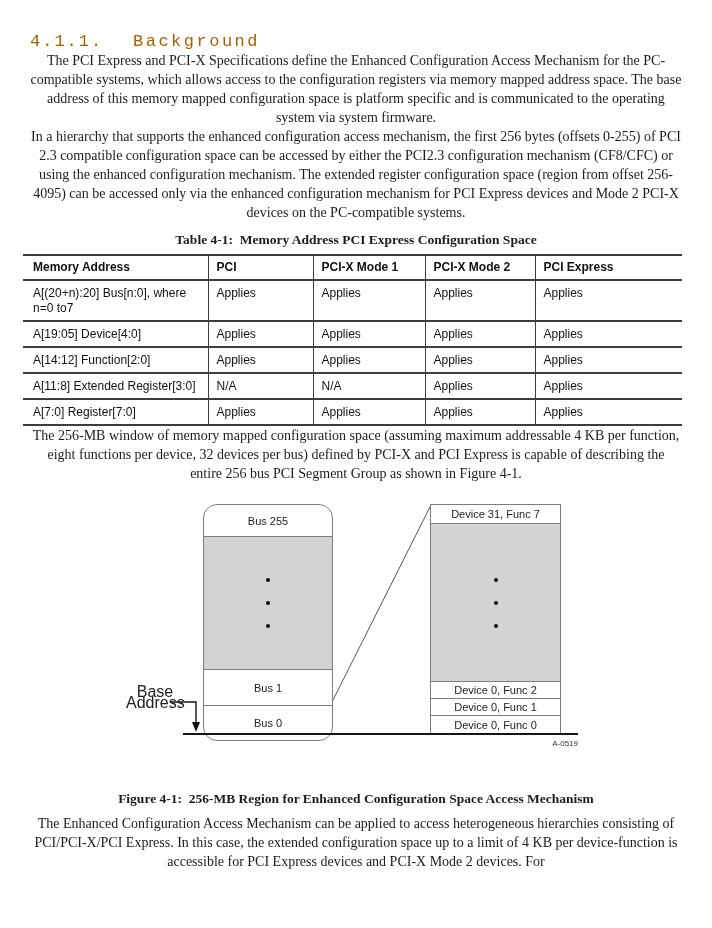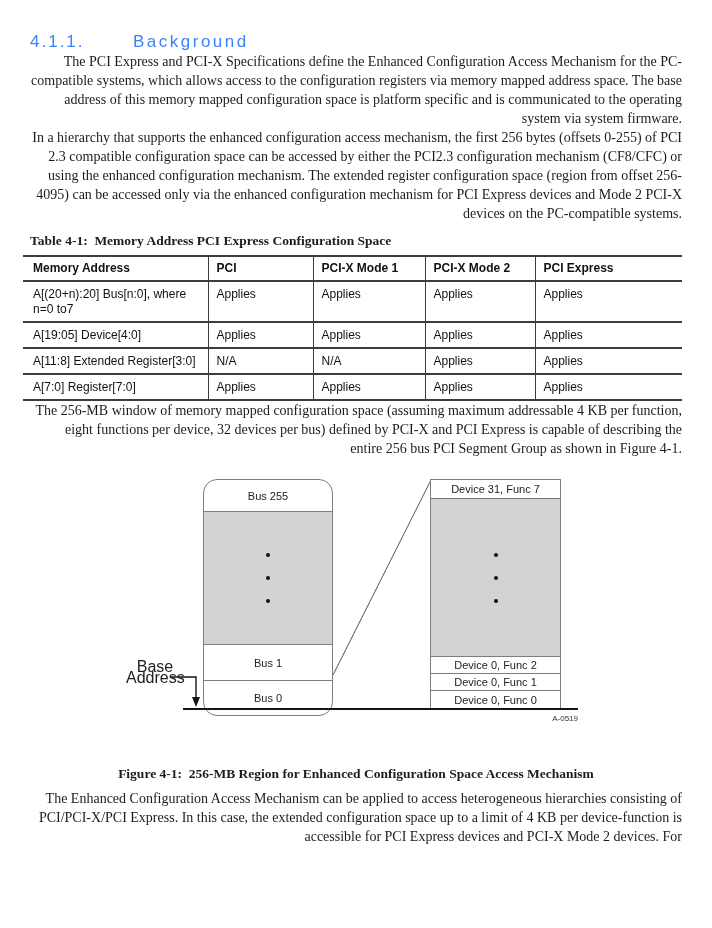--- a/index.html
+++ b/index.html
@@ -11,7 +11,7 @@
 
   
   .heading{display:flex;align-items:baseline;margin:2px 0 0 0;
-    font-family:Liberation Sans, sans-serif;font-size:17px;font-weight:400;color:#3b82f6;}
+    font-family:Liberation Mono, monospace;font-size:17px;font-weight:400;color:#a16207;}
   .heading .num{width:103px;letter-spacing:2px;}
   .heading .ttl{letter-spacing:2.5px;}
 

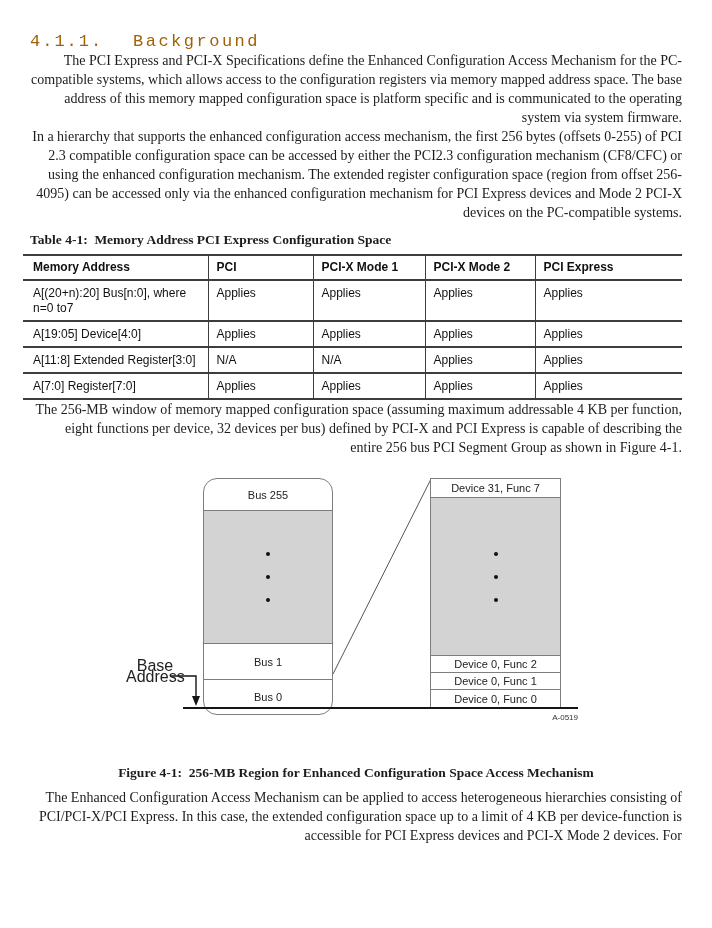--- a/index.html
+++ b/index.html
@@ -16,7 +16,7 @@
   .heading .ttl{letter-spacing:2.5px;}
 
   
-  p.body{font-size:14px;line-height:19px;margin:0 0 0 0;text-align:right;}
+  p.body{font-size:14px;line-height:19px;margin:0 0 0 0;text-align:center;}
   .p1{margin-top:16px;}
   .p2{margin-top:9px;}
   .p3{margin-top:13px;}

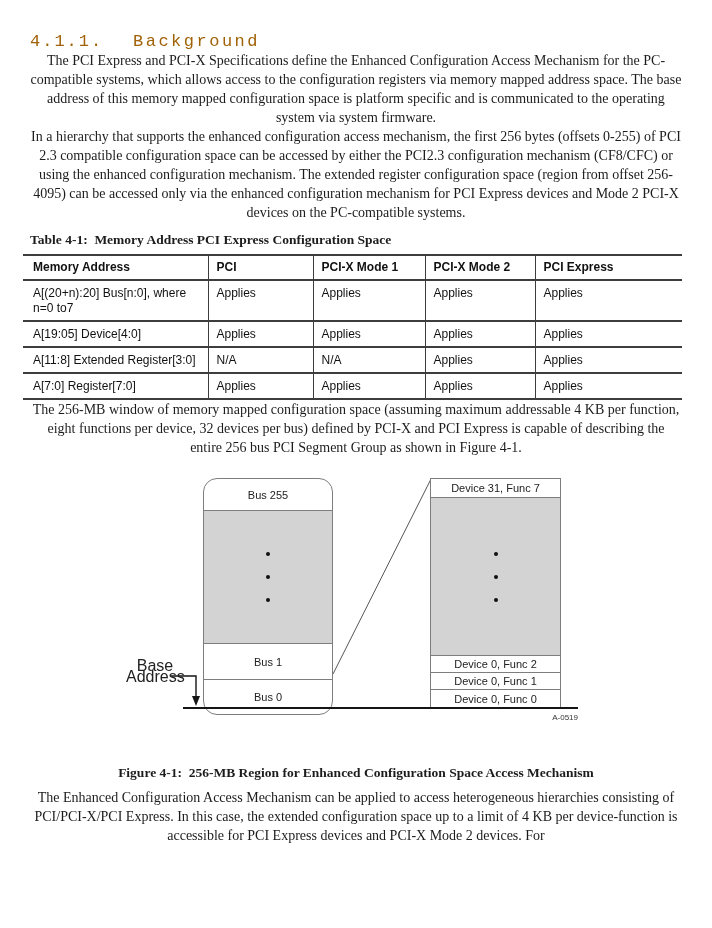--- a/index.html
+++ b/index.html
@@ -23,7 +23,7 @@
   .p4{margin-top:11px;}
 
   
-  .tbl-caption{font-size:13.5px;font-weight:700;text-align:left;margin:10px 0 6px 0;}
+  .tbl-caption{font-size:13.5px;font-weight:700;text-align:center;margin:10px 0 6px 0;}
   table.cfg{
     border-collapse:collapse;table-layout:fixed;width:659px;margin-left:-7px;
     font-family:"Liberation Sans", sans-serif;font-size:12px;color:#111;

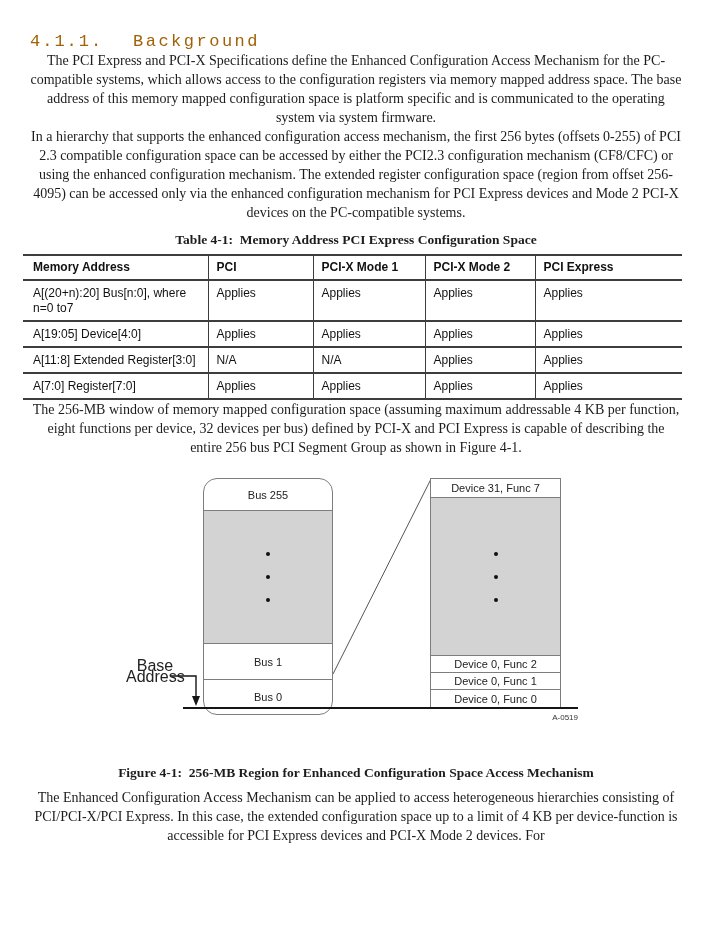--- a/index.html
+++ b/index.html
@@ -105,6 +105,13 @@
         <td>Applies</td>
       </tr>
       <tr>
+        <td>A[14:12] Function[2:0]</td>
+        <td>Applies</td>
+        <td>Applies</td>
+        <td>Applies</td>
+        <td>Applies</td>
+      </tr>
+      <tr>
         <td>A[11:8] Extended Register[3:0]</td>
         <td>N/A</td>
         <td>N/A</td>

